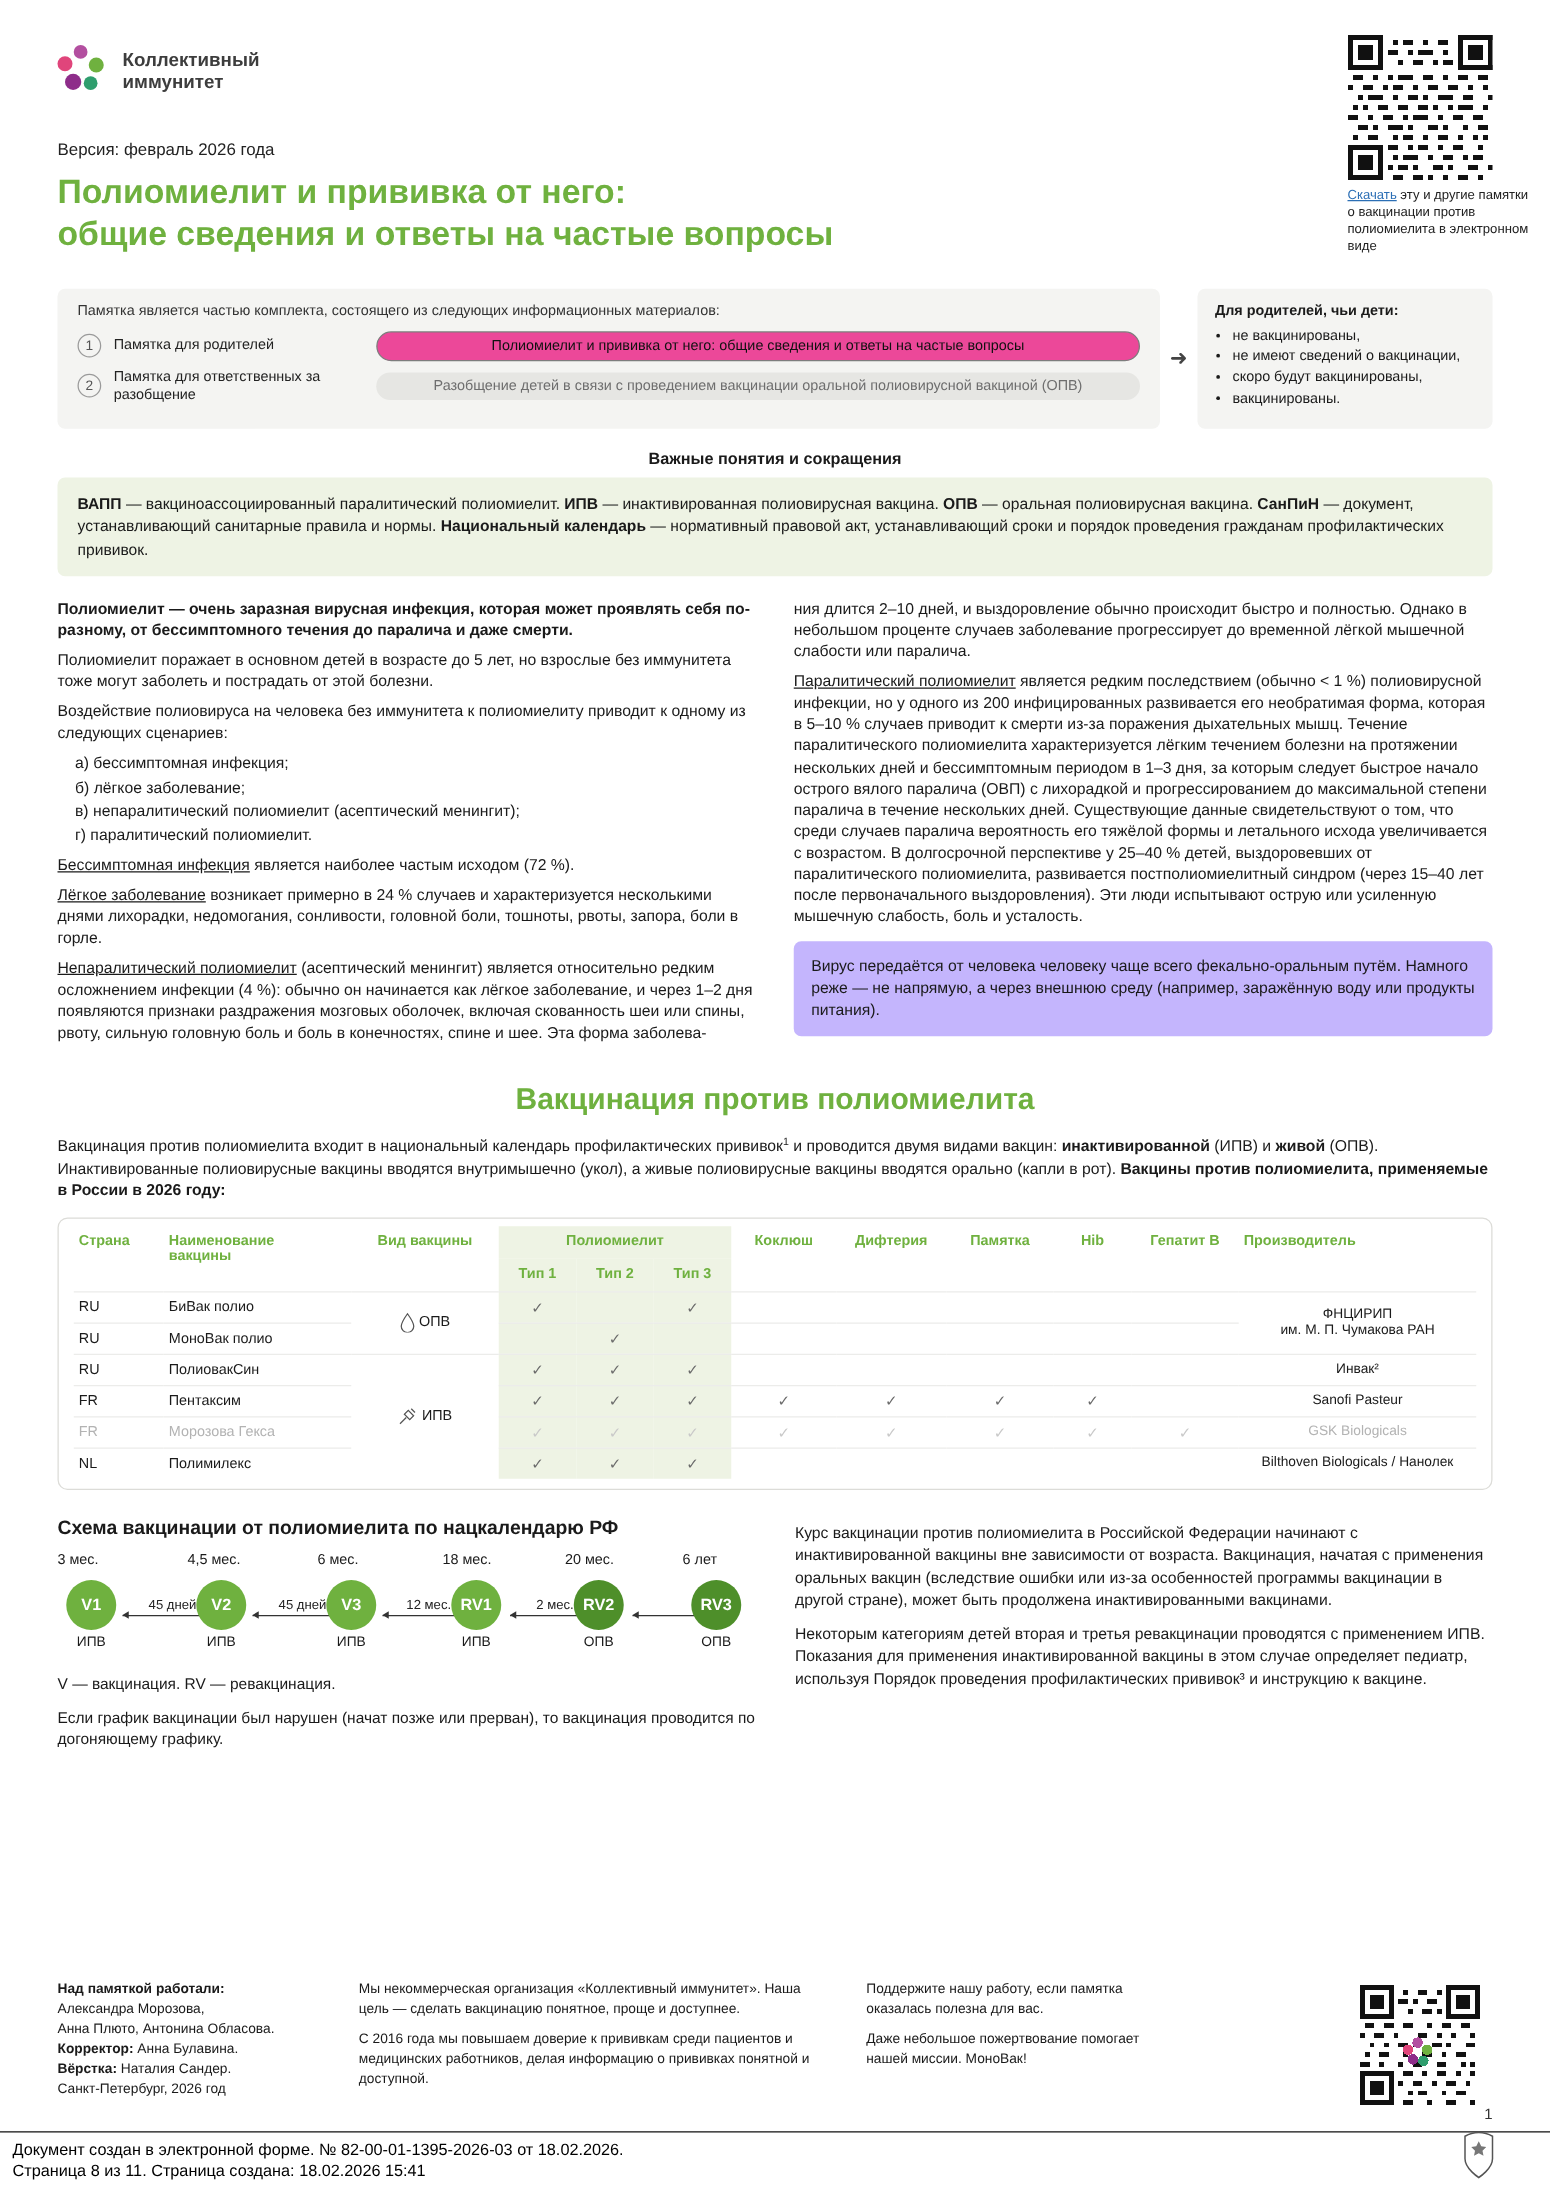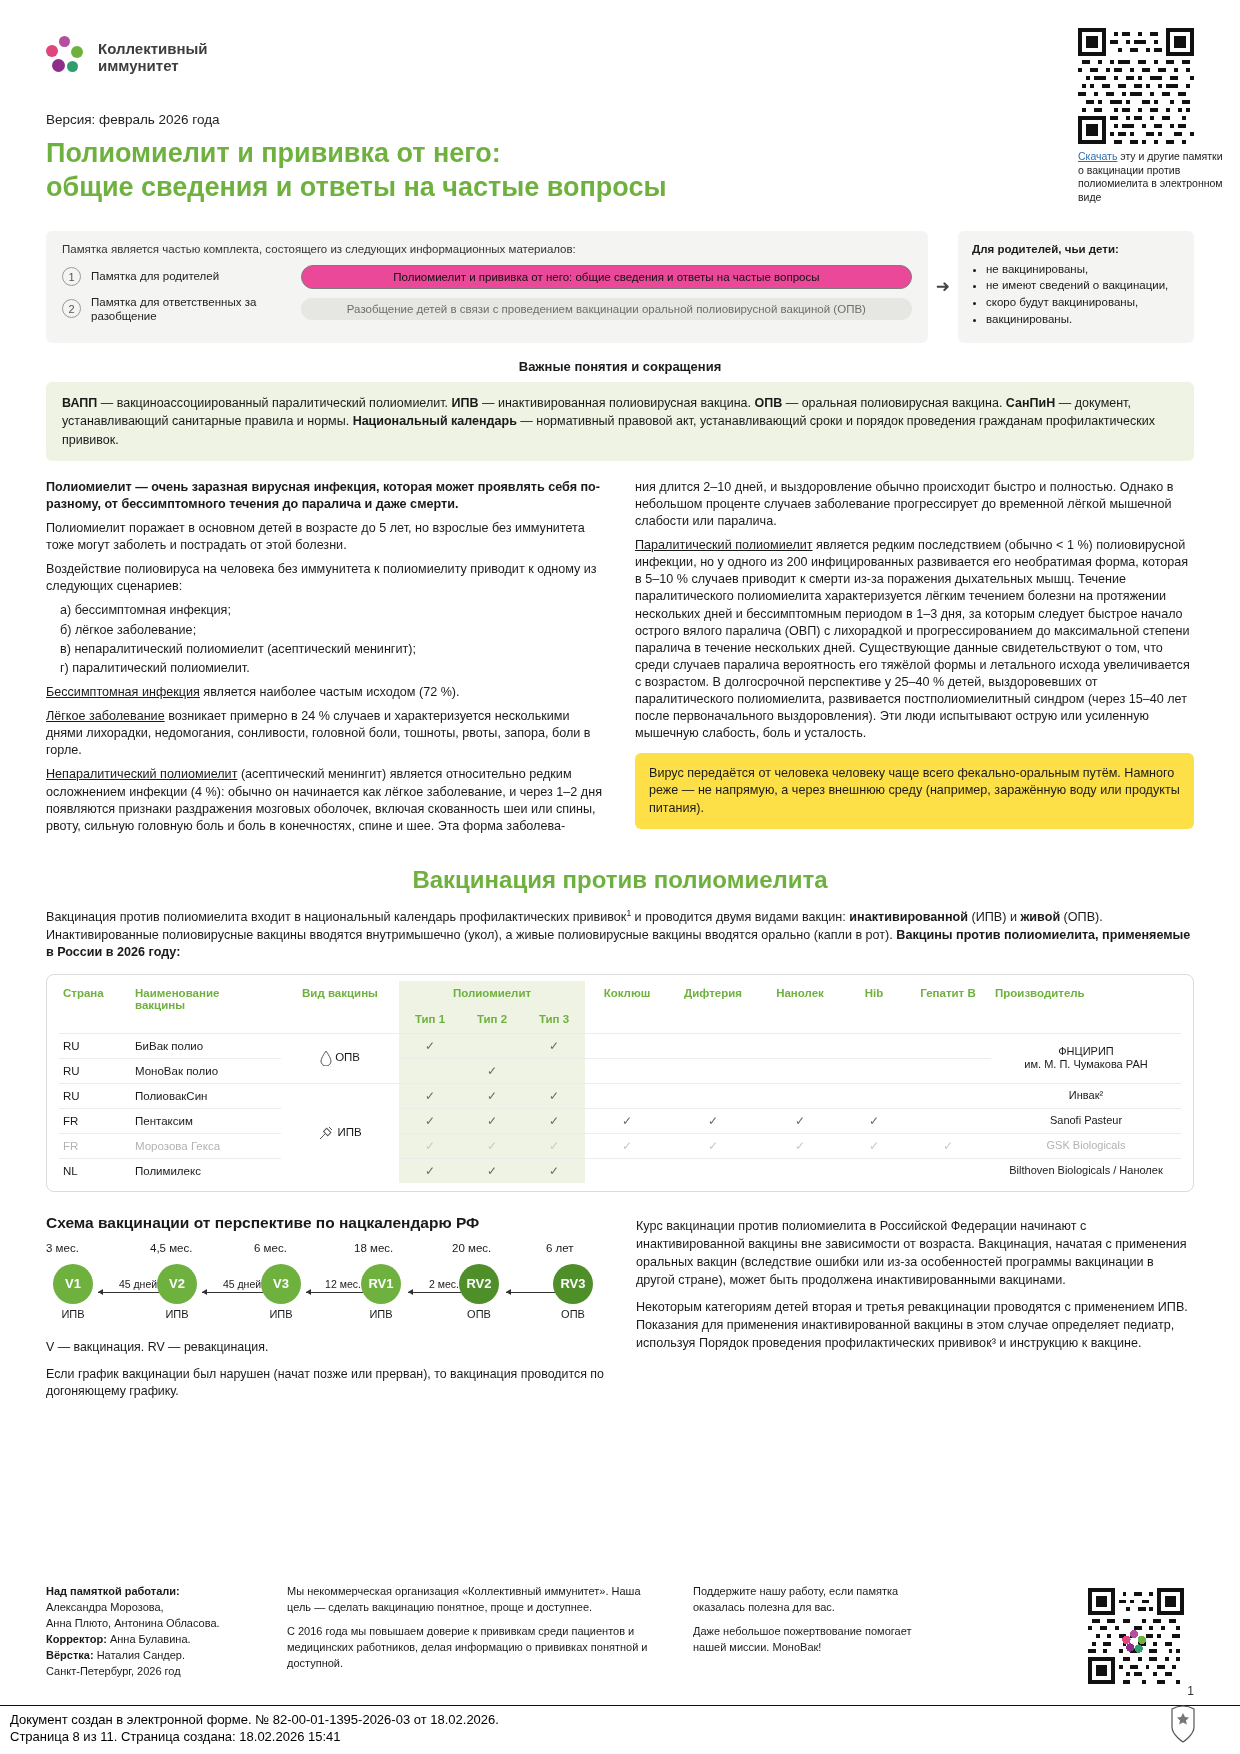--- a/index.html
+++ b/index.html
@@ -56,7 +56,7 @@
   .col p { margin:0 0 7px; }
   .col b { font-weight:bold; }
   .u { text-decoration:underline; }
-  .callout { background:#fde047; border-radius:6px; padding:12px 14px; margin-top:10px; font-size:12.6px; line-height:1.4; }
+  .callout { background:#c4b5fd; border-radius:6px; padding:12px 14px; margin-top:10px; font-size:12.6px; line-height:1.4; }
 
   
   h2.section { text-align:center; color:#6fb13f; font-size:24px; margin:24px 0 14px; font-weight:bold; }

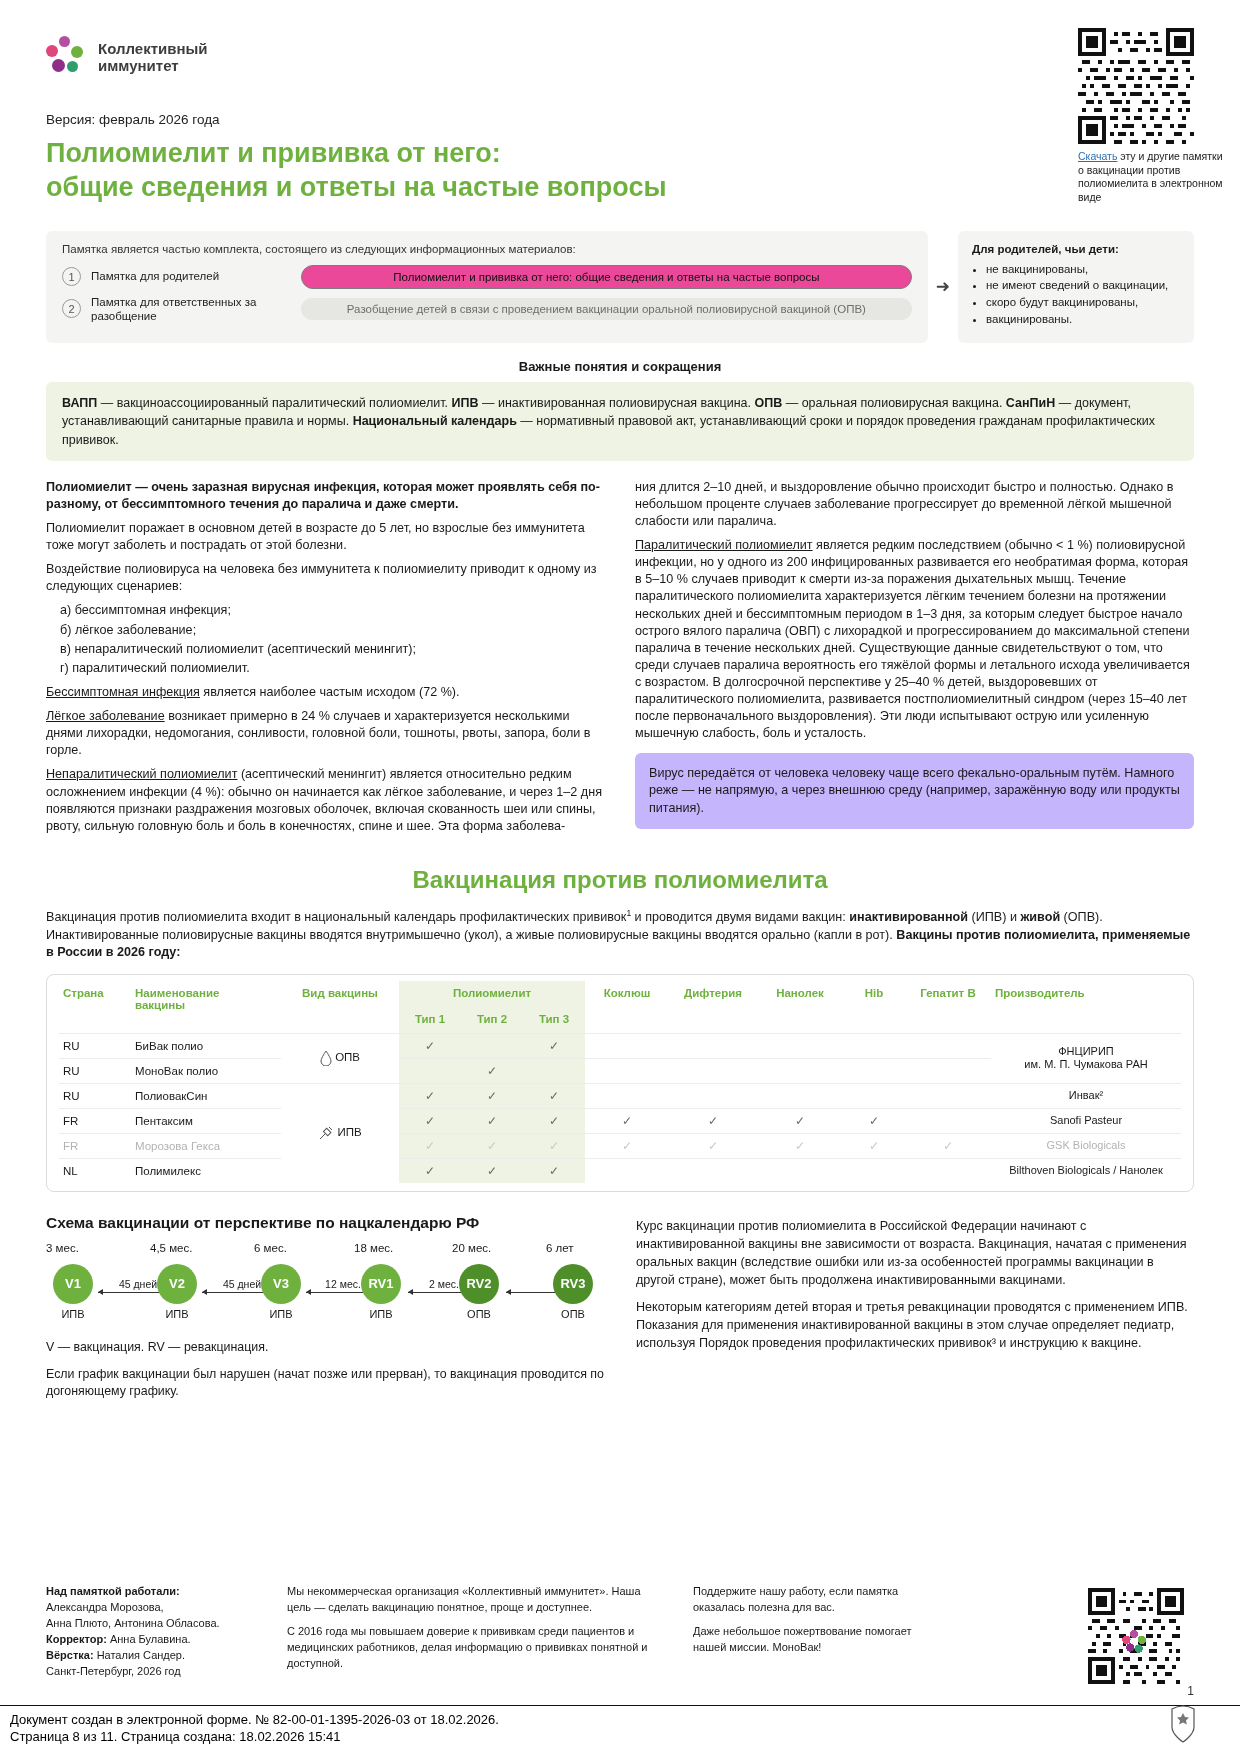--- a/index.html
+++ b/index.html
@@ -352,7 +352,7 @@
           <th colspan="3" class="polio-group">Полиомиелит</th>
           <th rowspan="2">Коклюш</th>
           <th rowspan="2">Дифтерия</th>
-          <th rowspan="2">Нанолек</th>
+          <th rowspan="2">Памятка</th>
           <th rowspan="2">Hib</th>
           <th rowspan="2">Гепатит B</th>
           <th class="left" rowspan="2">Производитель</th>

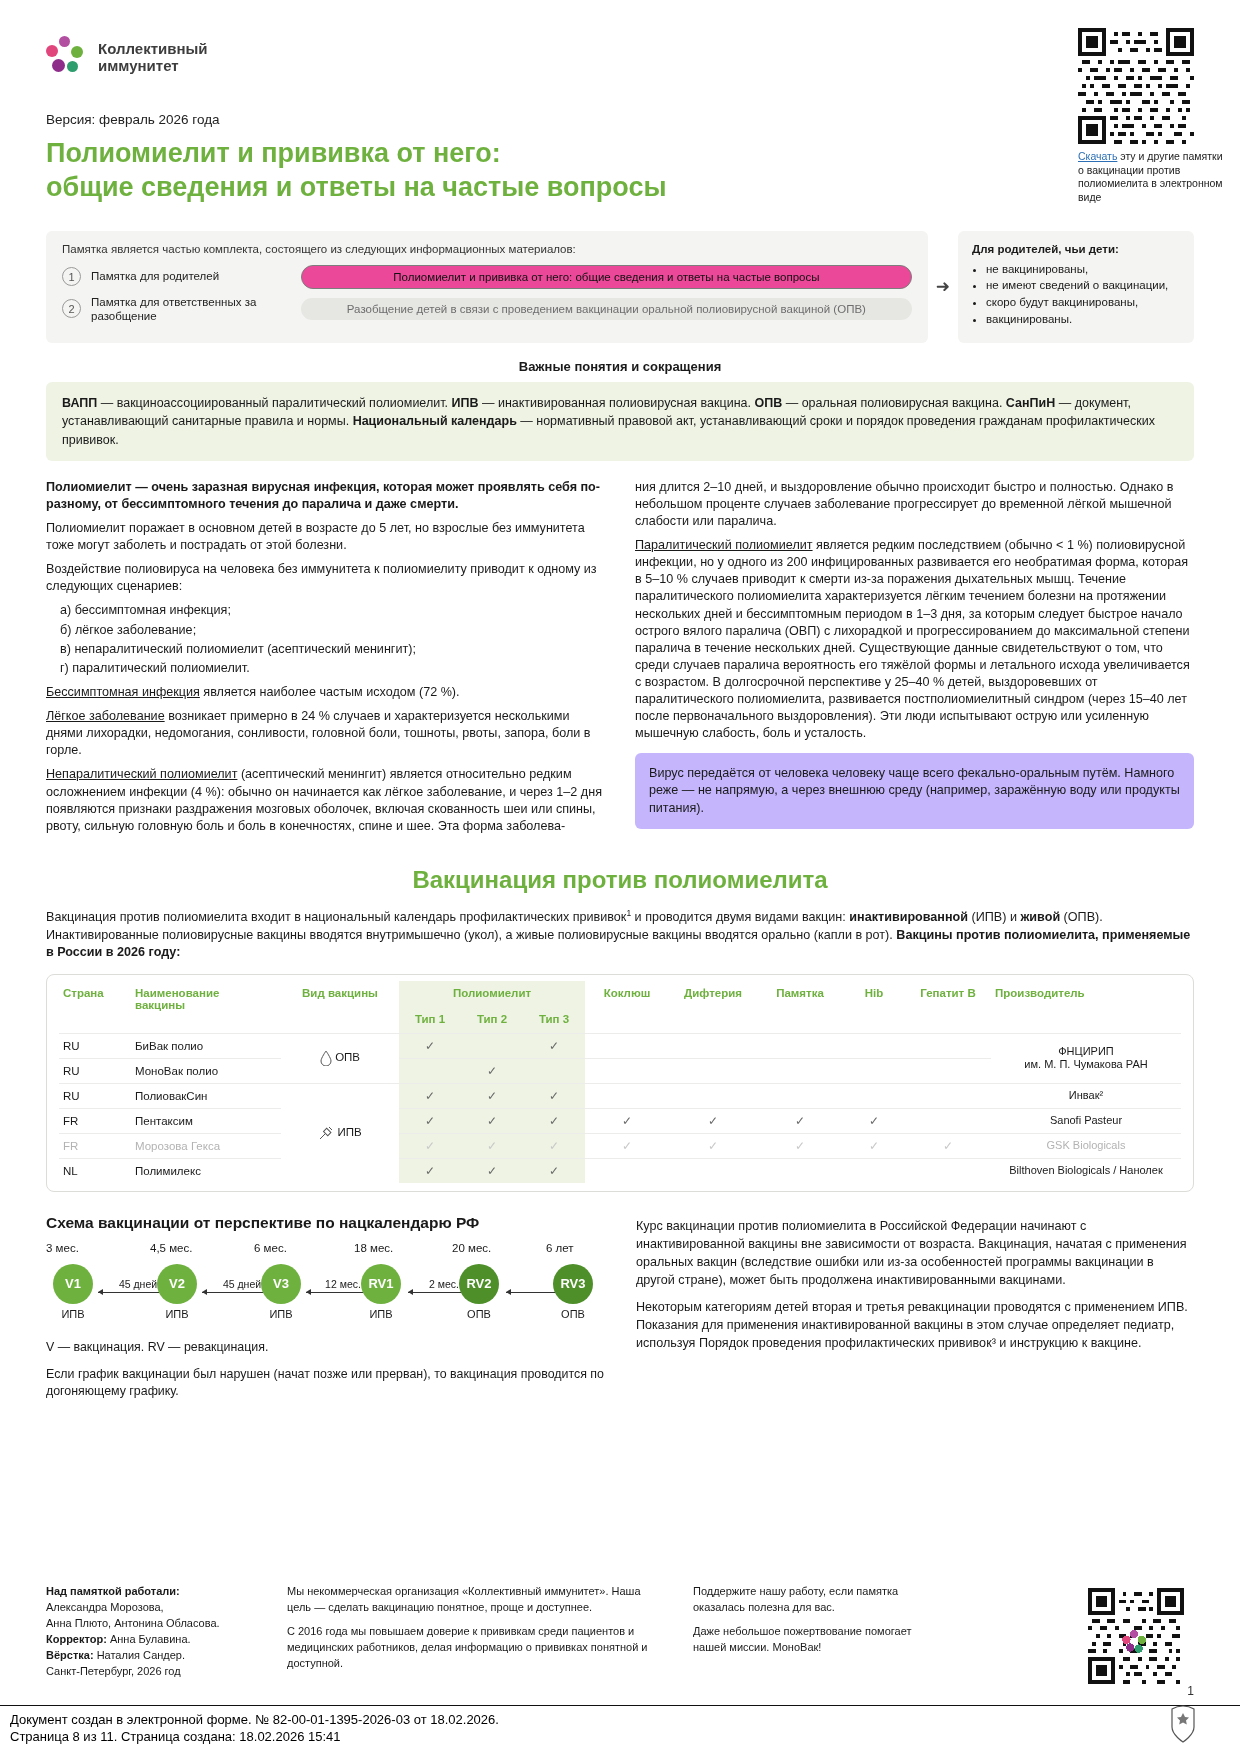--- a/index.html
+++ b/index.html
@@ -468,7 +468,7 @@
 
   <div class="lower">
     <div class="lower-left">
-      <div class="scheme-head">Схема вакцинации от перспективе по нацкалендарю РФ</div>
+      <div class="scheme-head">Схема вакцинации от полиомиелита по нацкалендарю РФ</div>
       <div class="timeline">
         <div class="tl-item" style="left:0;">
           <div class="tl-month" style="left:0;top:-22px;">3 мес.</div>

